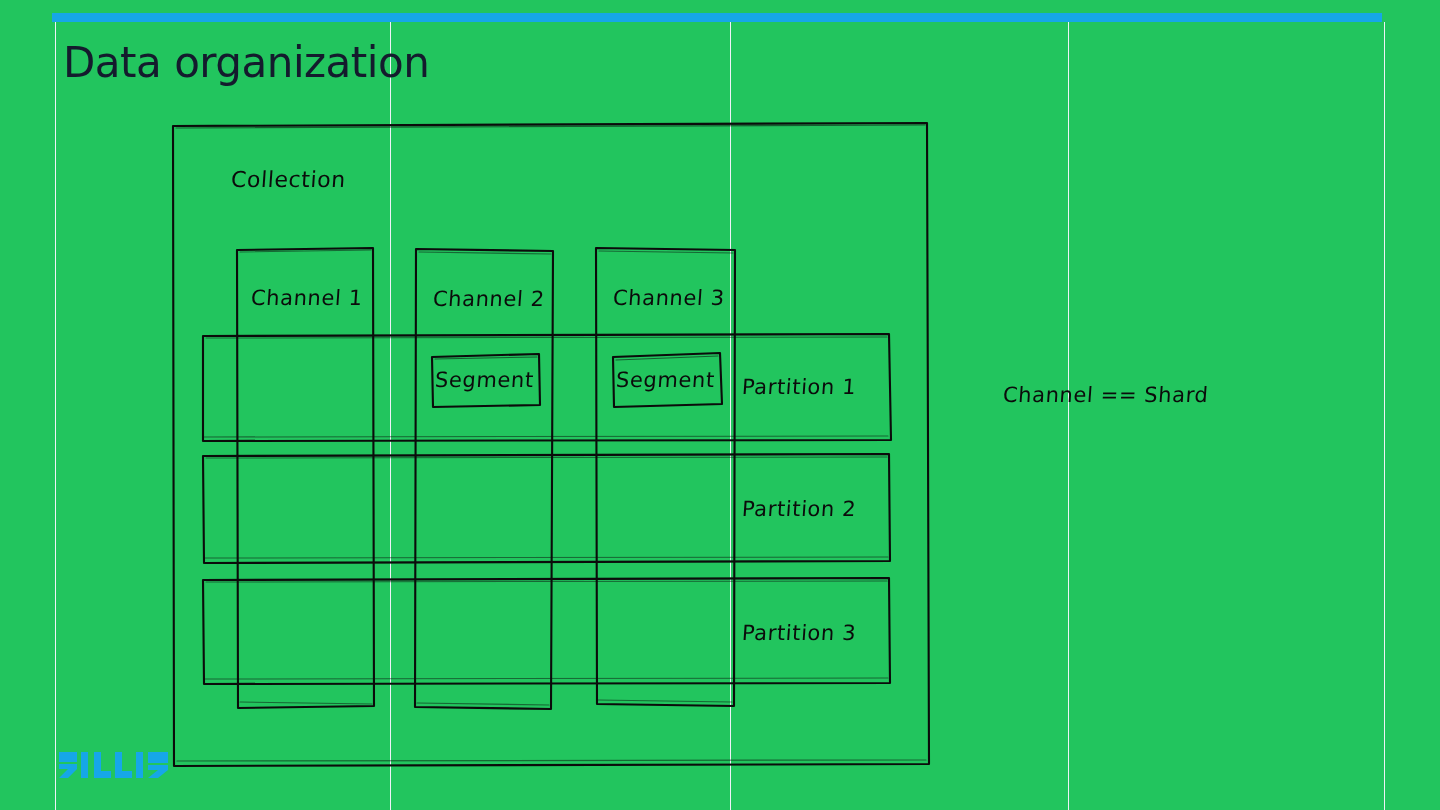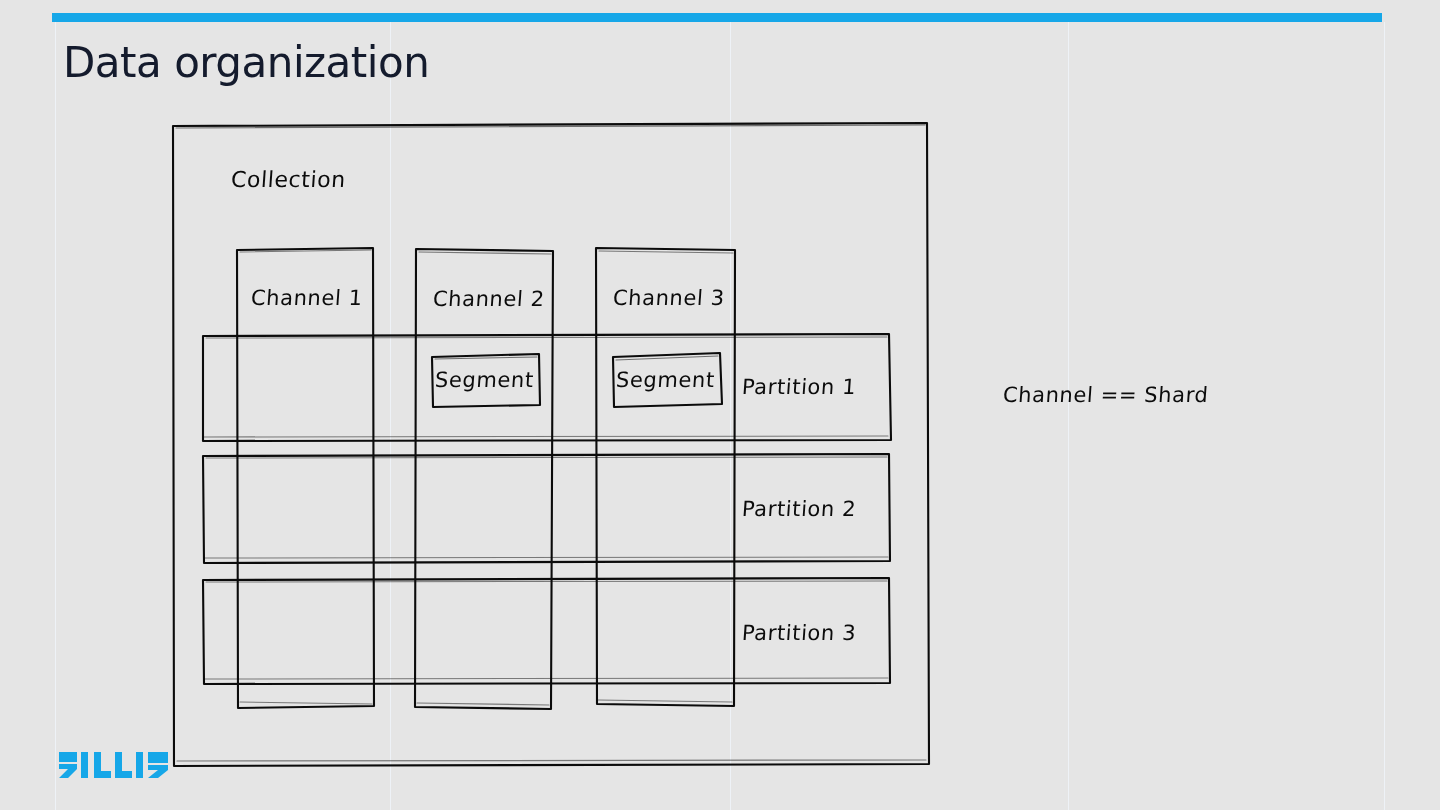--- a/index.html
+++ b/index.html
@@ -19,7 +19,7 @@
   #slide {
     position: absolute;
     inset: 0;
-    background: #e5e5e5;
+    background: #22c55e;
   }
 
   .grid-line {

